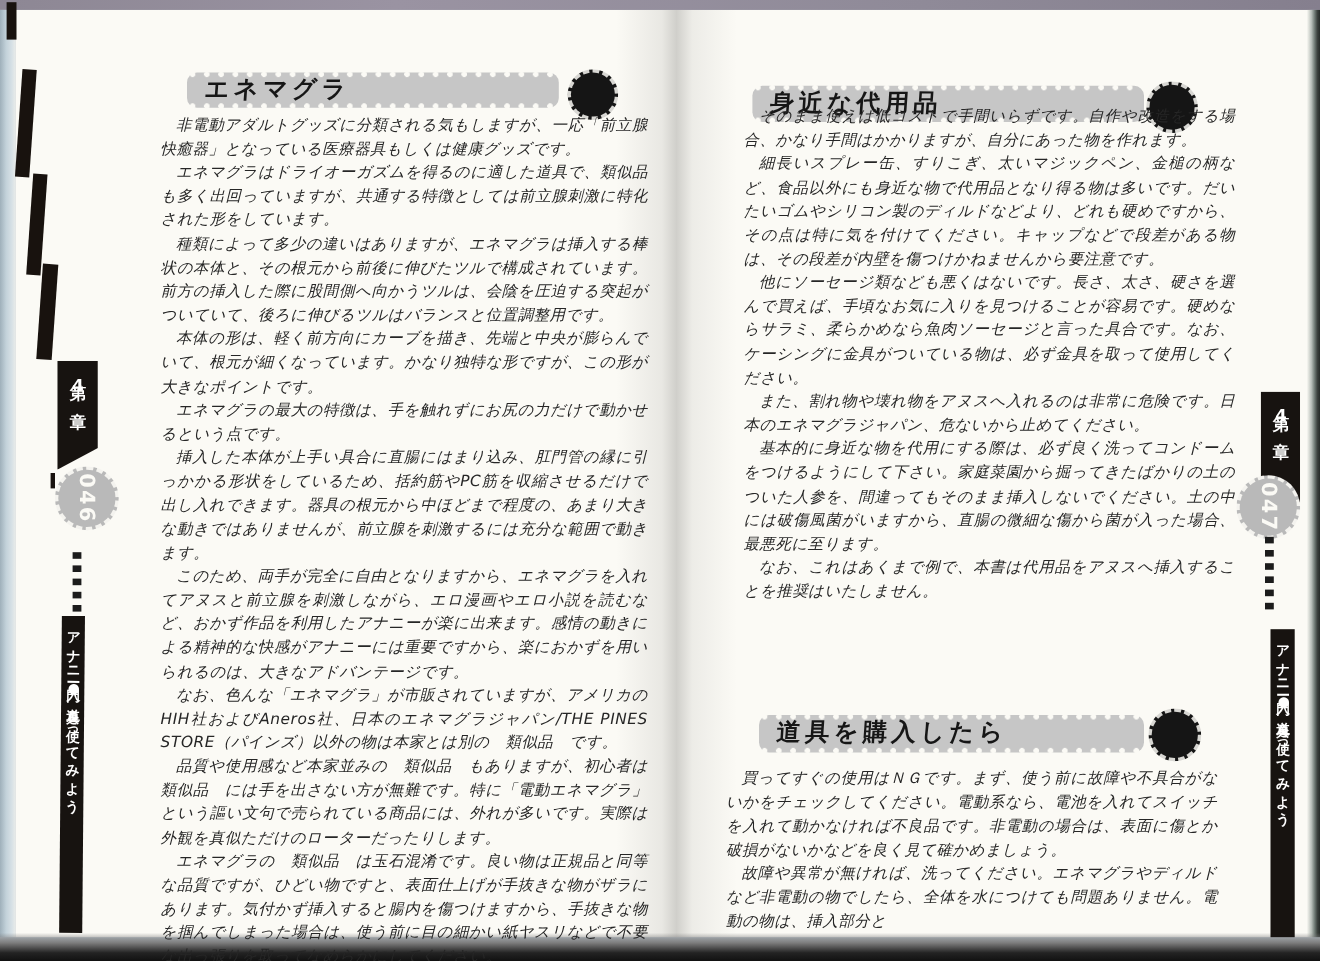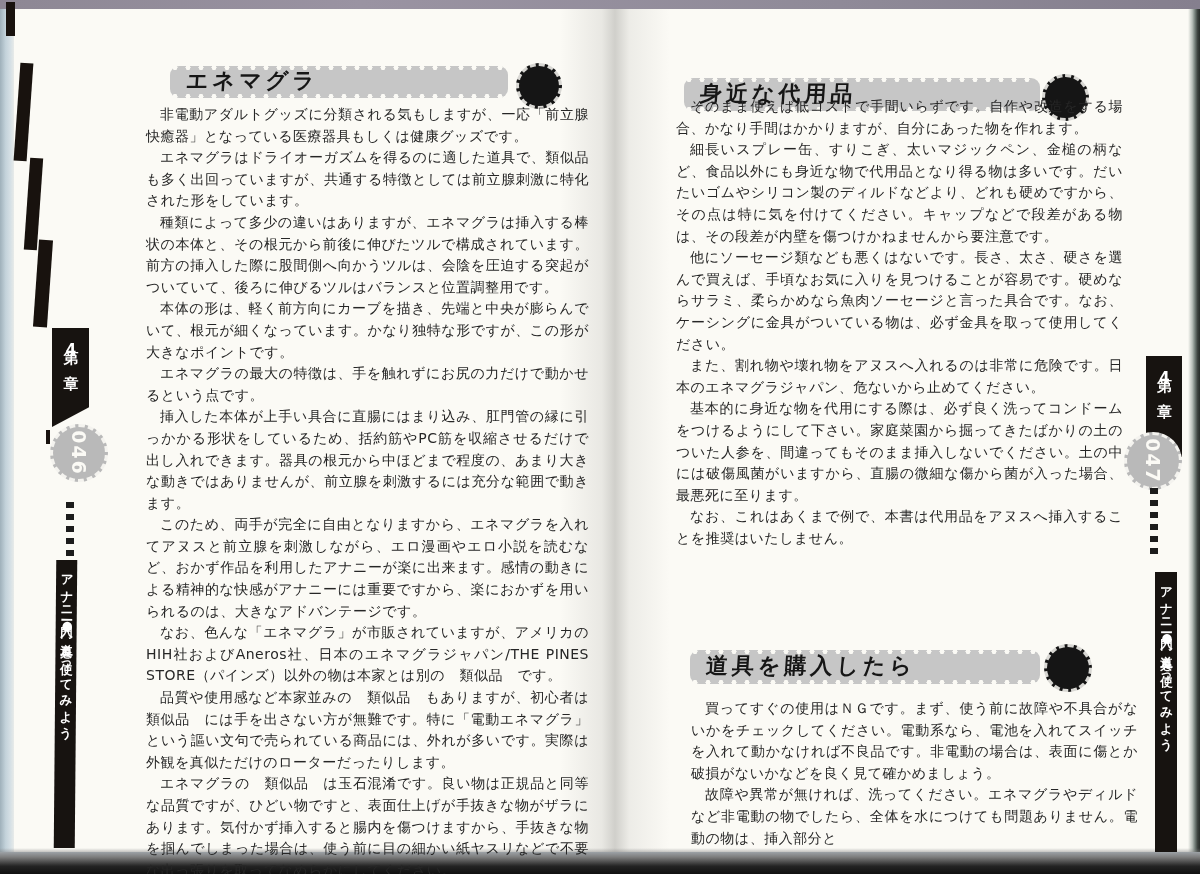--- a/index.html
+++ b/index.html
@@ -55,7 +55,7 @@
     position:absolute;color:#262626;font-size:14px;line-height:21.6px;
     text-align:justify;letter-spacing:.5px;
   }
-  .col p{margin:0;text-indent:1em;}
+  .col p{margin:0;text-indent:1em;font-style:italic;}
   
   .chaptab{
     position:absolute;background:#171310;color:#fff;

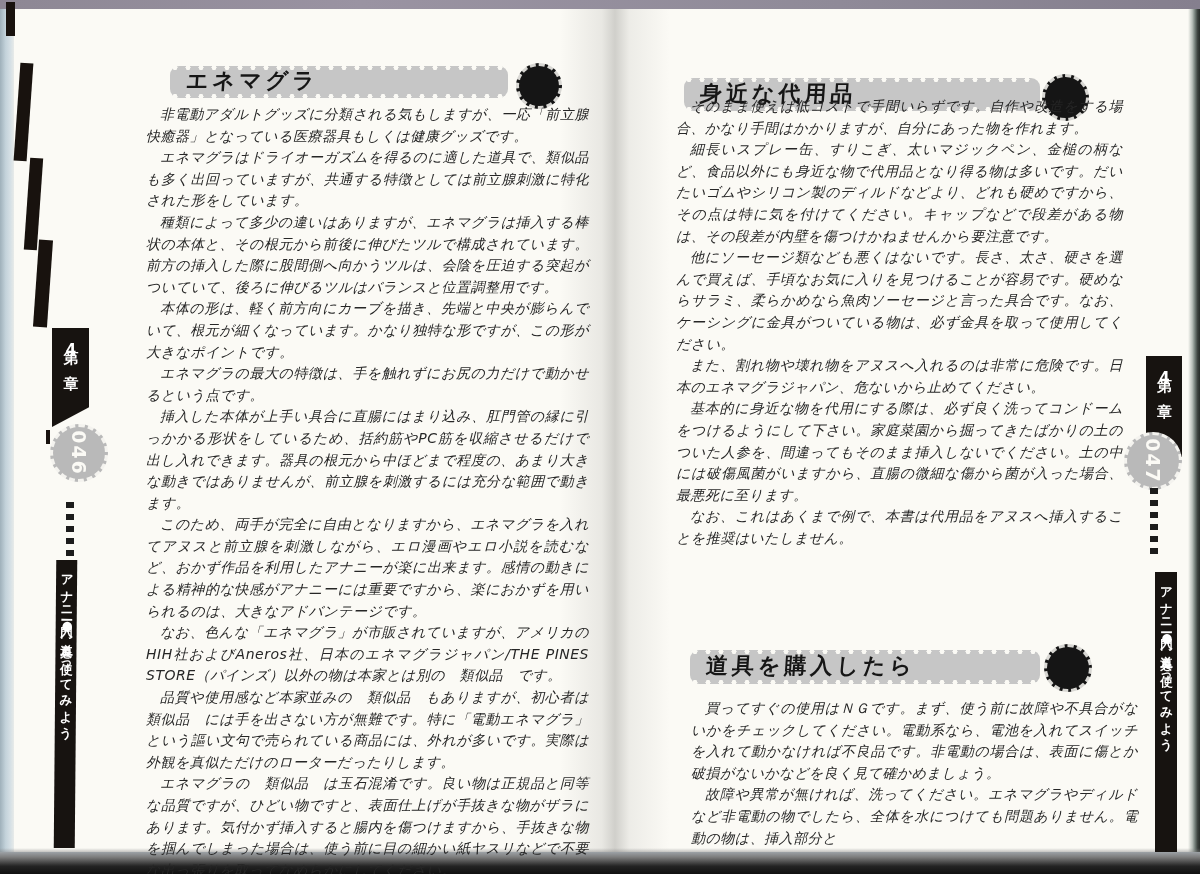--- a/index.html
+++ b/index.html
@@ -165,7 +165,7 @@
   </div>
   <div class="stampdot" style="left:1044px;top:644px;width:48px;height:48px;"></div>
 
-  <div class="col" style="left:691px;top:698px;width:447px;">
+  <div class="col" style="left:660px;top:698px;width:447px;">
       <p>買ってすぐの使用はＮＧです。まず、使う前に故障や不具合がないかをチェックしてください。電動系なら、電池を入れてスイッチを入れて動かなければ不良品です。非電動の場合は、表面に傷とか破損がないかなどを良く見て確かめましょう。</p>
       <p>故障や異常が無ければ、洗ってください。エネマグラやディルドなど非電動の物でしたら、全体を水につけても問題ありません。電動の物は、挿入部分と</p>
     </div>

